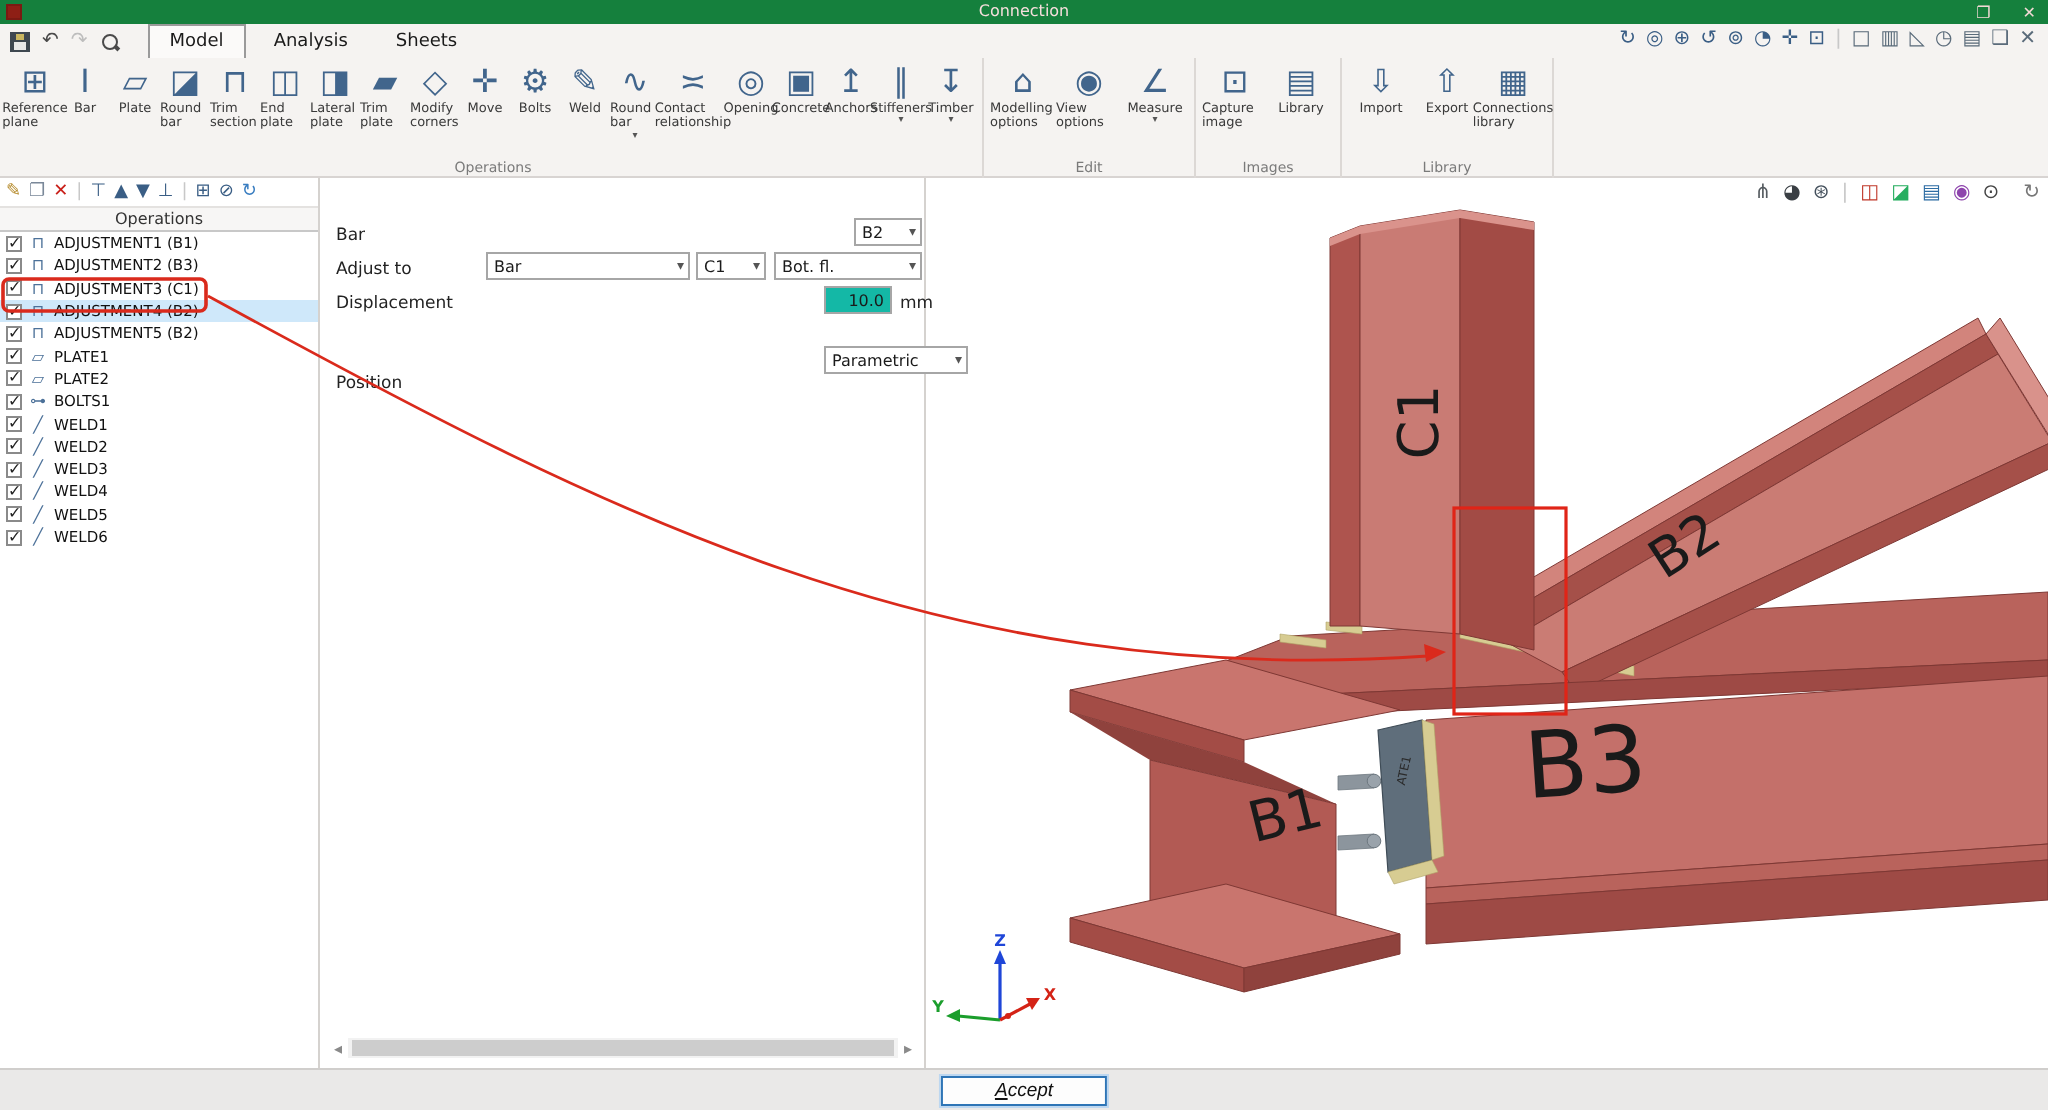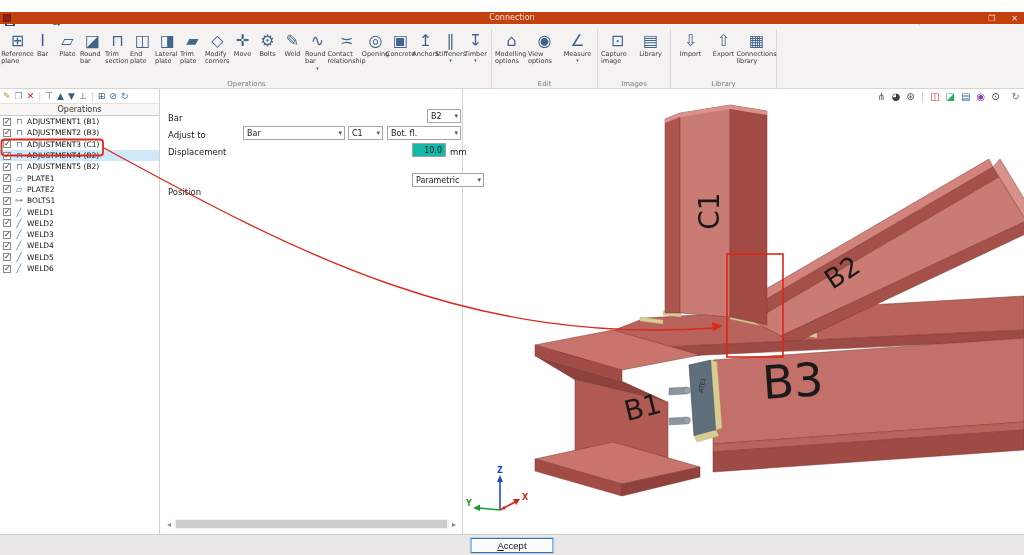--- a/index.html
+++ b/index.html
@@ -7,7 +7,7 @@
   body { font-family:"DejaVu Sans", sans-serif; background:#fff; position:relative; font-size:9px; color:#1a1a1a; }
 
   
-  .titlebar { position:absolute; left:0; top:12px; width:1024px; height:12px; background:#c2410c; z-index:10; }
+  .titlebar { position:absolute; left:0; top:0; width:1024px; height:12px; background:#15803d; z-index:10; }
   .titlebar .title { position:absolute; left:0; right:0; top:0; height:12px; line-height:12px; text-align:center; color:#F5DEDC; font-size:8px; }
   .appicon { position:absolute; left:3px; top:2px; width:8px; height:8px; background:#8E1F15; border:1px solid #7A1A12; }
   .wincontrols { position:absolute; right:6px; top:0; height:12px; display:flex; gap:16px; align-items:center; color:#F3D9D6; font-size:8px; }

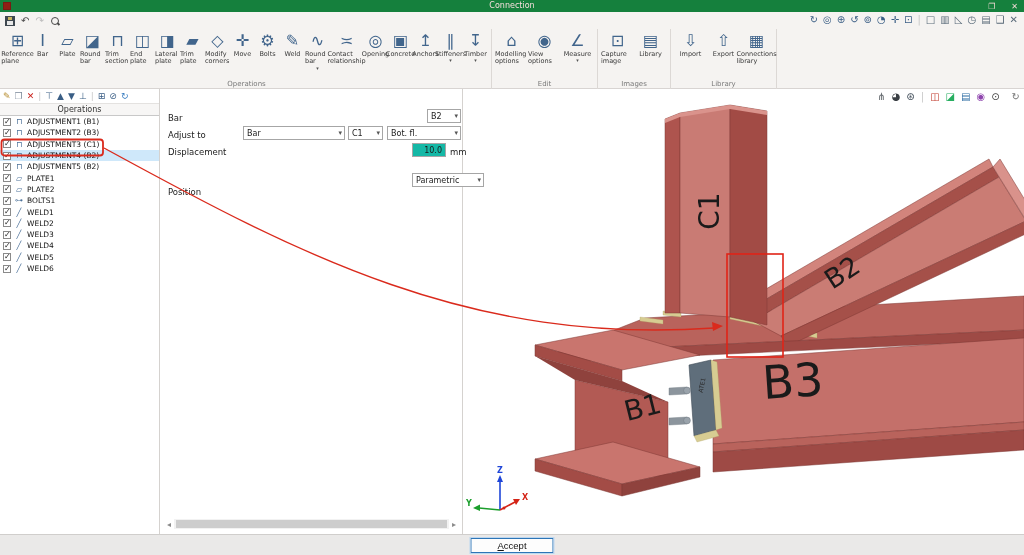--- a/index.html
+++ b/index.html
@@ -98,6 +98,12 @@
       <span class="g" style="color:#BDBDBD">↷</span>
       <span class="mag-ico"></span>
     </div>
+    <div class="tabs">
+
+    <div class="tab active">Model</div>
+        <div class="tab">Analysis</div>
+        <div class="tab">Sheets</div>
+      </div>
     <div class="titletools">
 
     <span class="ti" style="color: rgb(58, 94, 133);">↻</span>

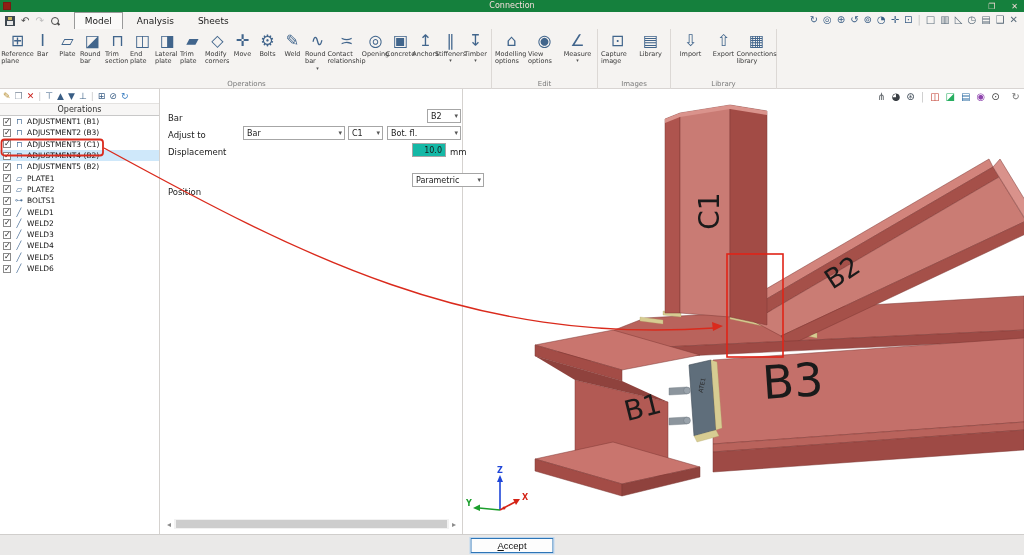--- a/index.html
+++ b/index.html
@@ -72,7 +72,7 @@
 
   
   .footer { position:absolute; left:0; top:534px; width:1024px; height:21px; background:#EAE9E8; border-top:1px solid #D0CECC; z-index:10; }
-  .accept { position:absolute; left:50%; transform:translateX(-50%); top:3px; background:#FDFDFD; border:1px solid #2E75B6; outline:1px solid #BDD7F0; padding:1px 26px; font-size:9.5px; color:#111; cursor:default; }
+  .accept { position:absolute; left:50%; transform:translateX(-50%); top:3px; background:#FDFDFD; border:1px solid #2E75B6; outline:1px solid #BDD7F0; padding:1px 26px; font-size:9.5px; color:#111; cursor:default;font-style:italic; }
   .accept .u { text-decoration:underline; }
 
   

